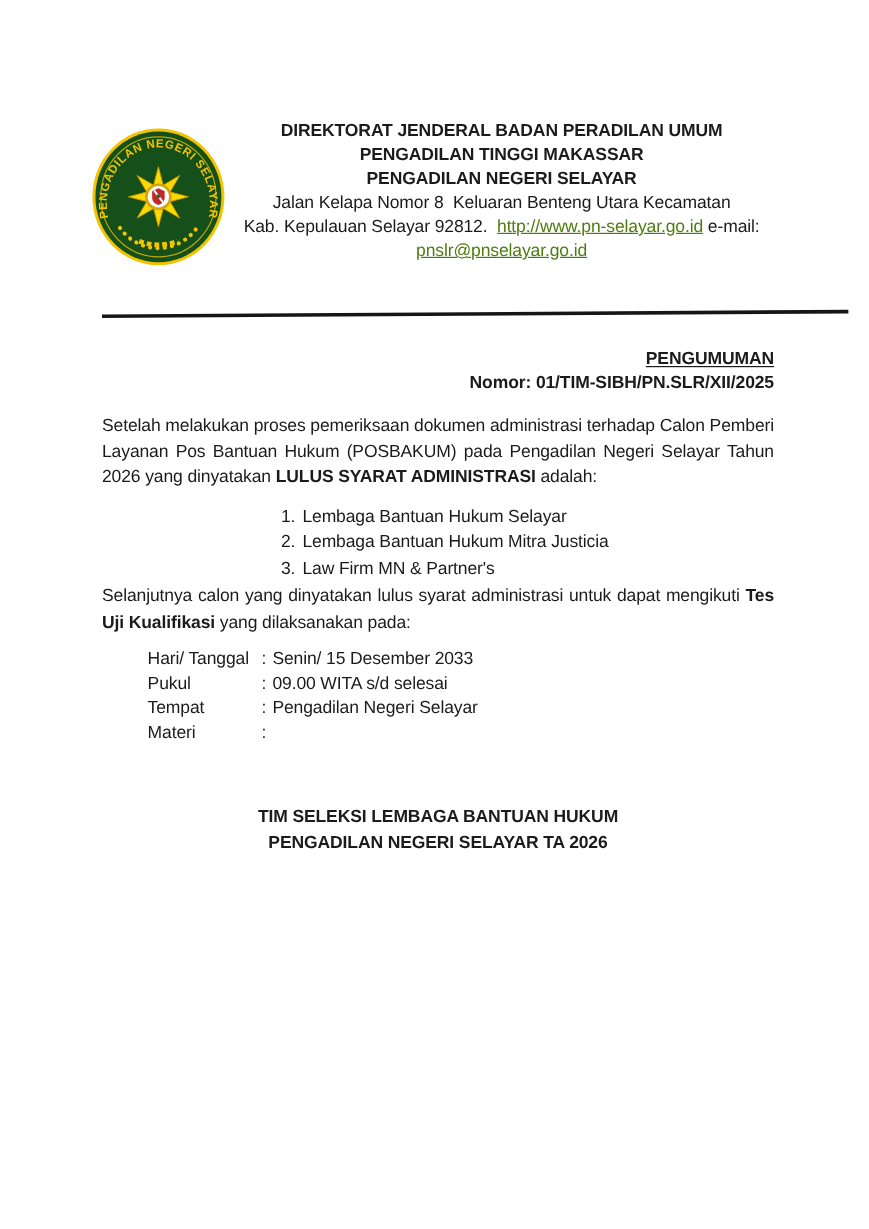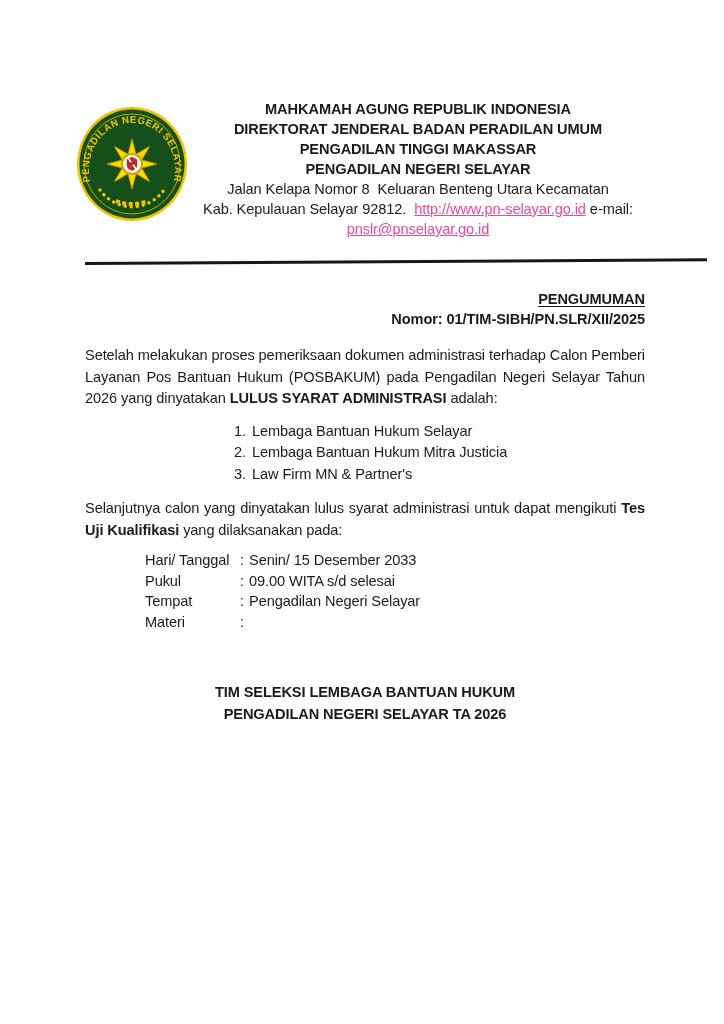--- a/index.html
+++ b/index.html
@@ -70,7 +70,6 @@
     </div>
 
     <div class="lh-text">
-      <div class="lh-bold">MAHKAMAH AGUNG REPUBLIK INDONESIA</div>
       <div class="lh-bold">DIREKTORAT JENDERAL BADAN PERADILAN UMUM</div>
       <div class="lh-bold">PENGADILAN TINGGI MAKASSAR</div>
       <div class="lh-bold">PENGADILAN NEGERI SELAYAR</div>

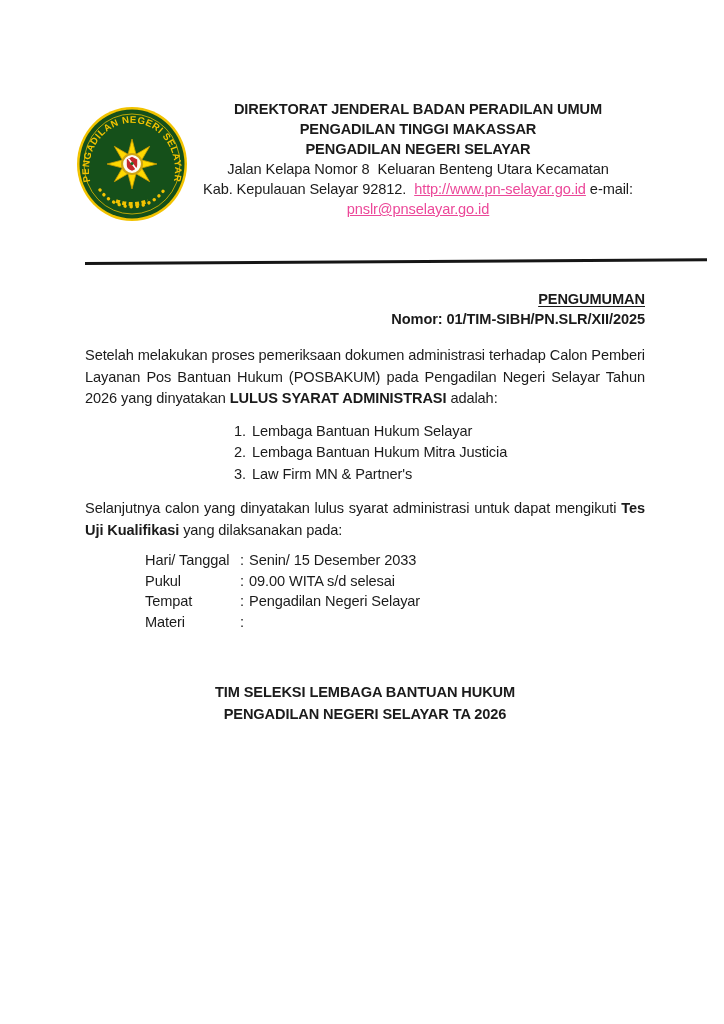--- a/index.html
+++ b/index.html
@@ -15,7 +15,7 @@
   .lh-text { position:absolute; left:168px; top:99px; width:500px; text-align:center; line-height:20px; }
   .lh-bold { font-weight:bold; }
   .pre-space { white-space:pre-wrap; }
-  .link { color:#ec4899; text-decoration:underline; cursor:pointer; }
+  .link { color:#4d7c0f; text-decoration:underline; cursor:pointer; }
   
   .rule { margin-left:85px; width:622px; border-top:3px solid #161616;
           transform:rotate(-0.35deg); transform-origin:left center; }

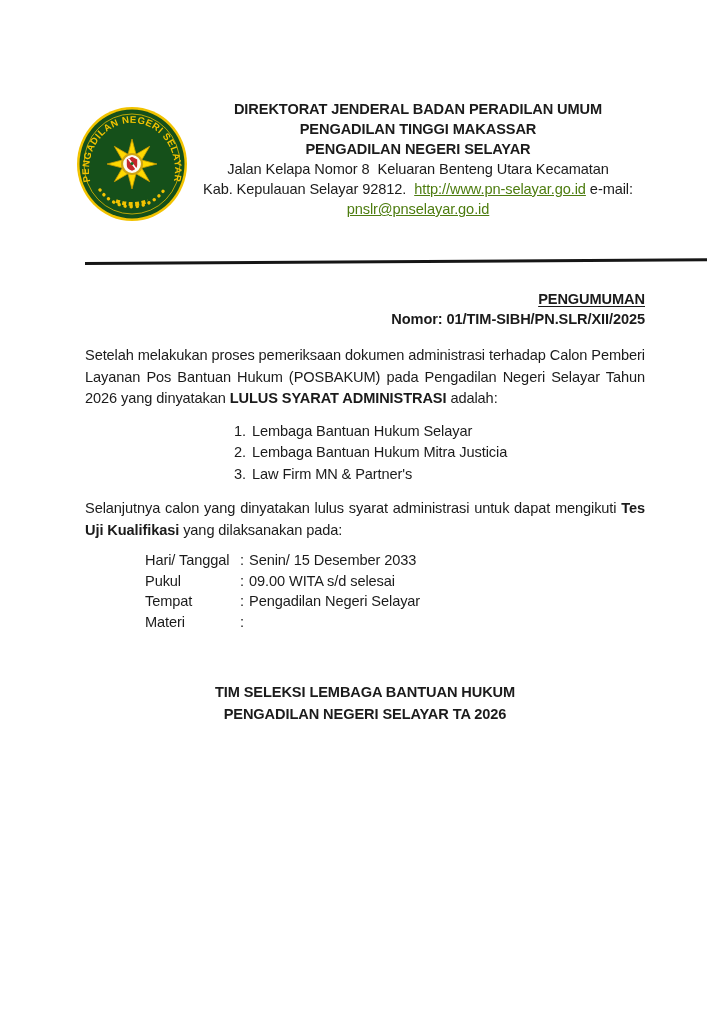--- a/index.html
+++ b/index.html
@@ -29,7 +29,7 @@
   .intro { margin-top:16px; }
   .candidates { margin-top:11px; padding-left:165px; line-height:21.5px; }
   .candidates li { padding-left:2px; }
-  .followup { margin-top:13px; }
+  .followup { margin-top:2px; }
   .details { margin-top:9px; margin-left:60px; line-height:20.5px; }
   .detail-row { display:flex; align-items:flex-start; }
   .detail-label { width:95px; flex:0 0 95px; }

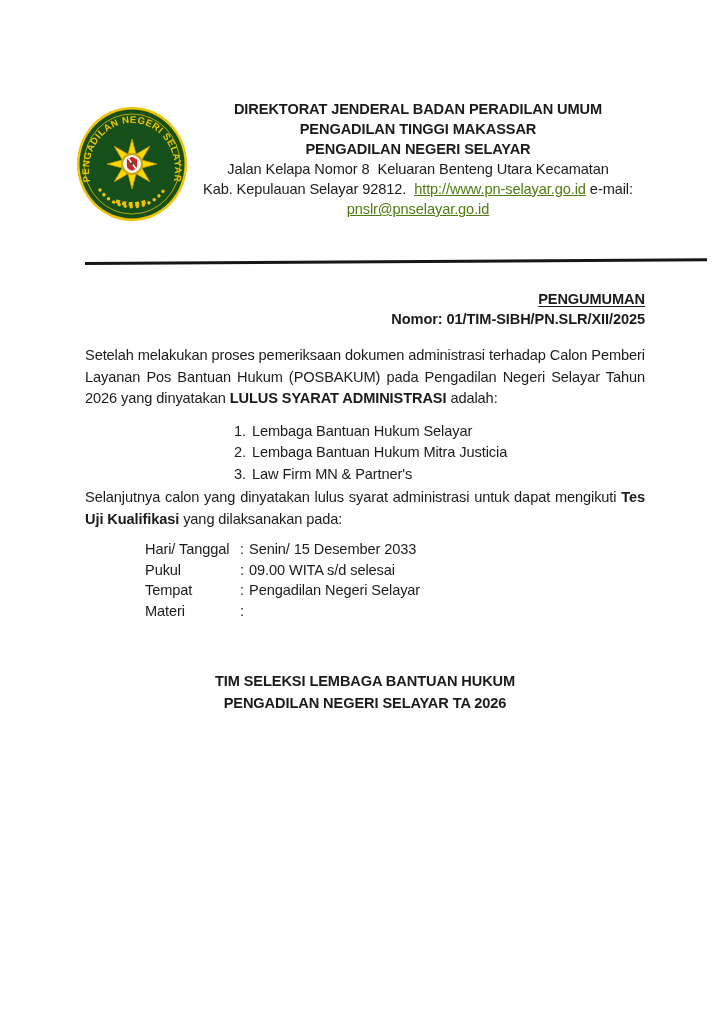--- a/index.html
+++ b/index.html
@@ -30,7 +30,7 @@
   .candidates { margin-top:11px; padding-left:165px; line-height:21.5px; }
   .candidates li { padding-left:2px; }
   .followup { margin-top:2px; }
-  .details { margin-top:9px; margin-left:60px; line-height:20.5px; }
+  .details { margin-top:9px; margin-left:38px; line-height:20.5px; }
   .detail-row { display:flex; align-items:flex-start; }
   .detail-label { width:95px; flex:0 0 95px; }
   .detail-colon { width:9px; flex:0 0 9px; }

